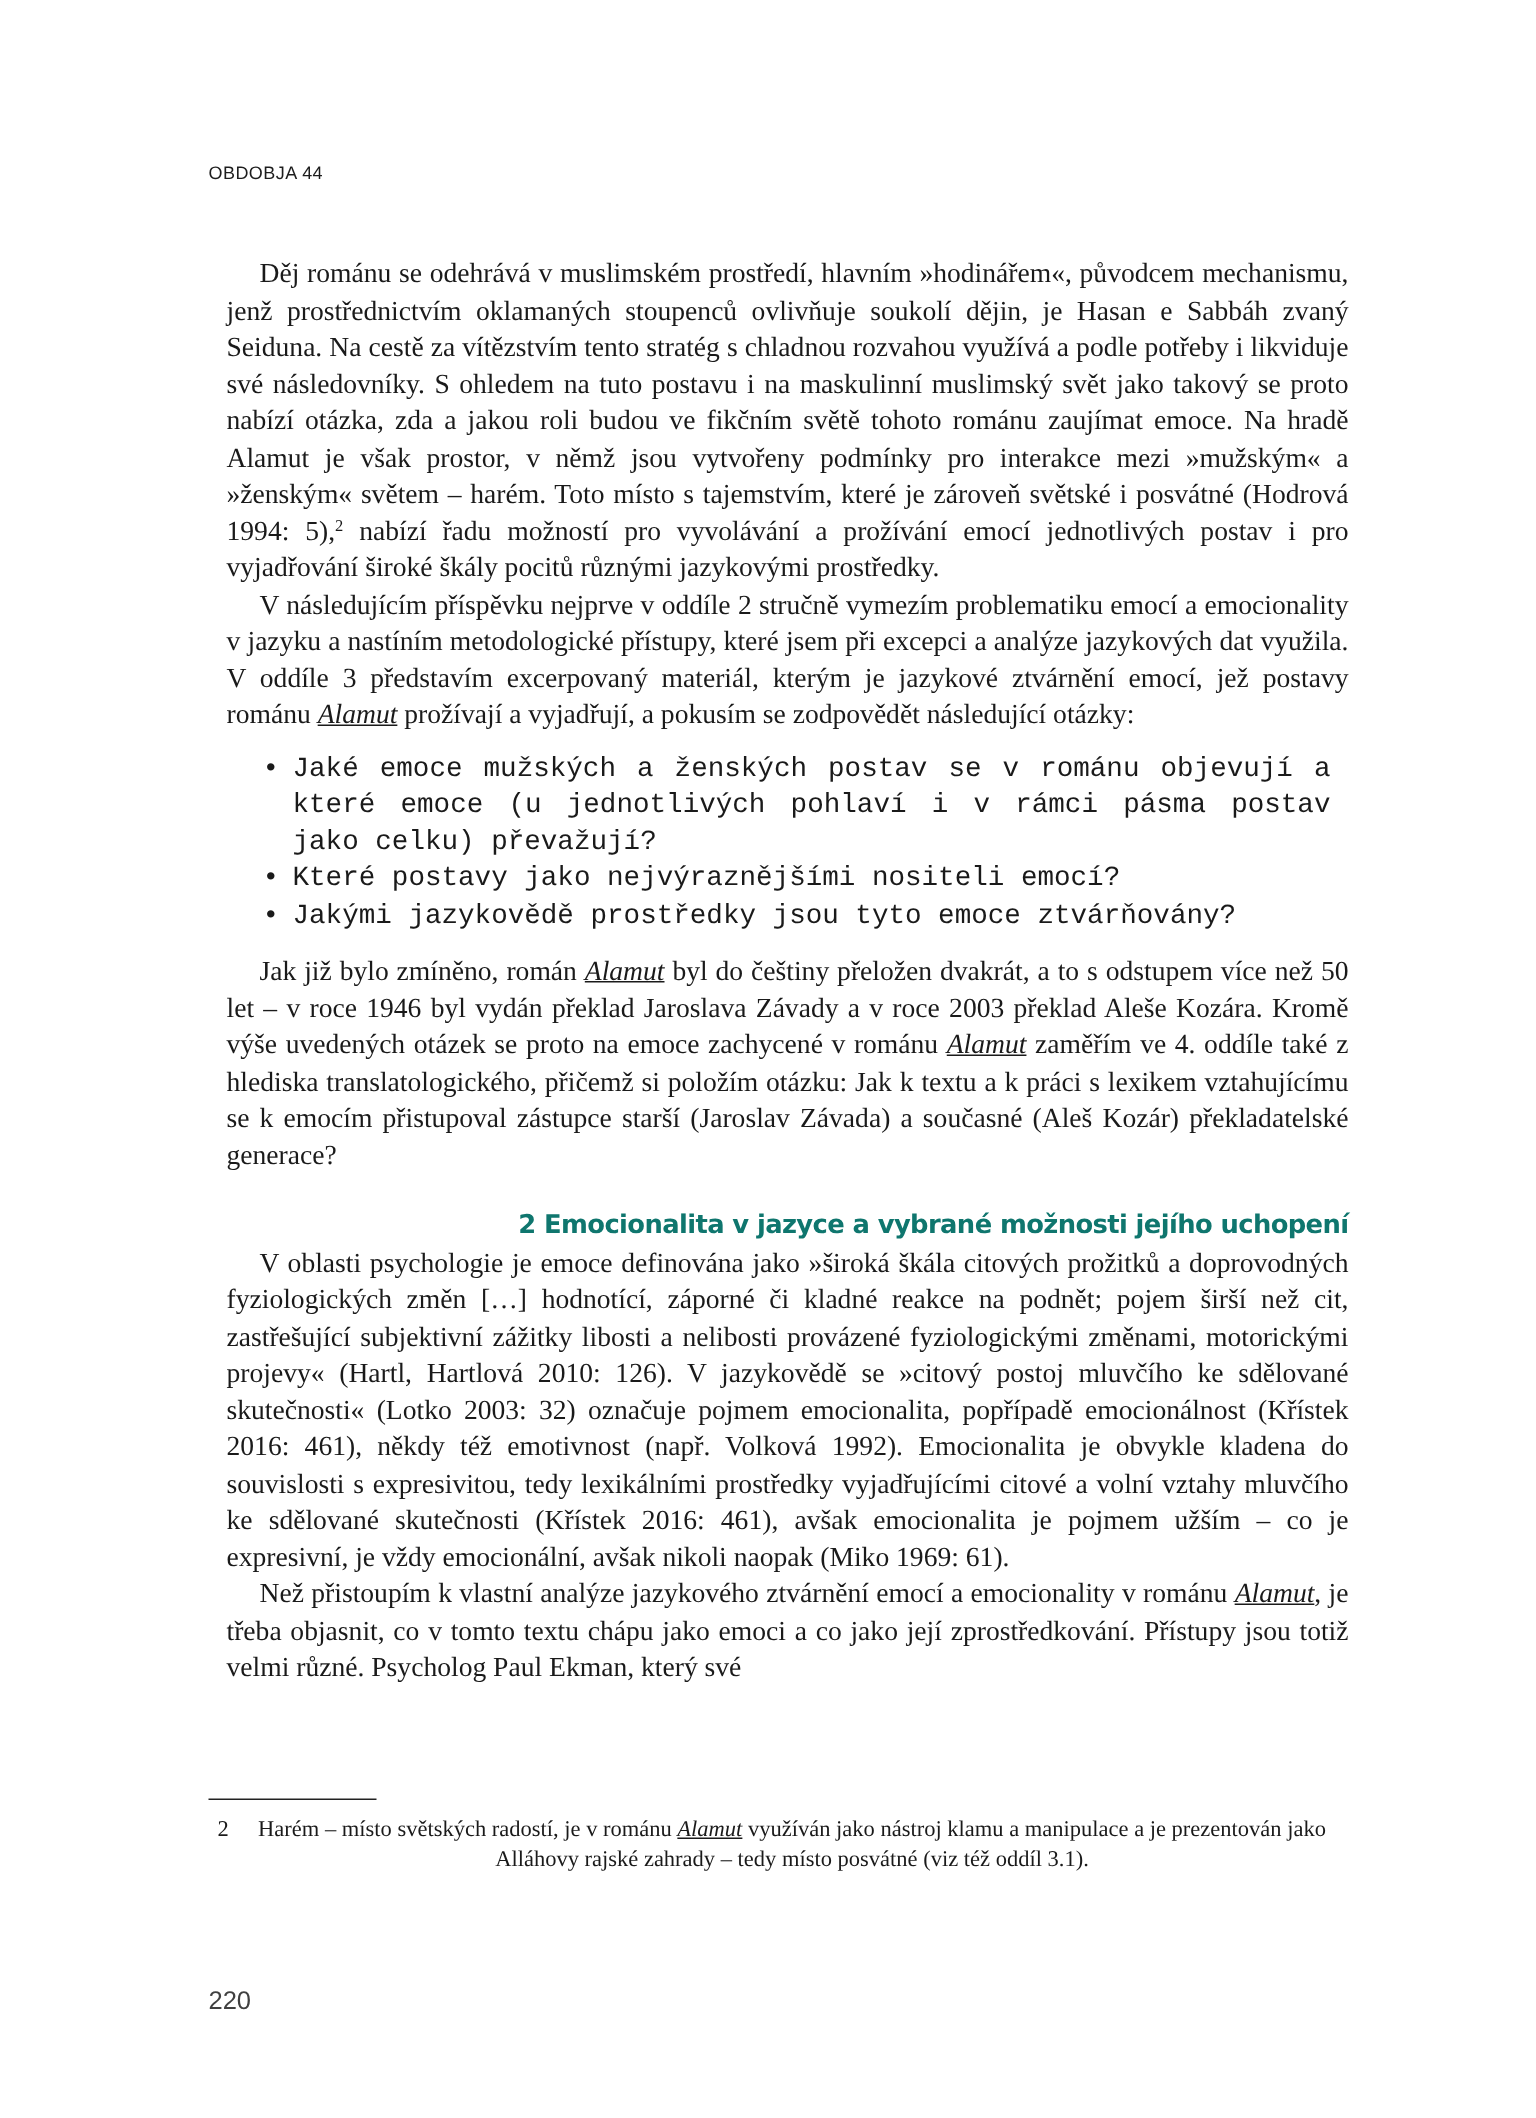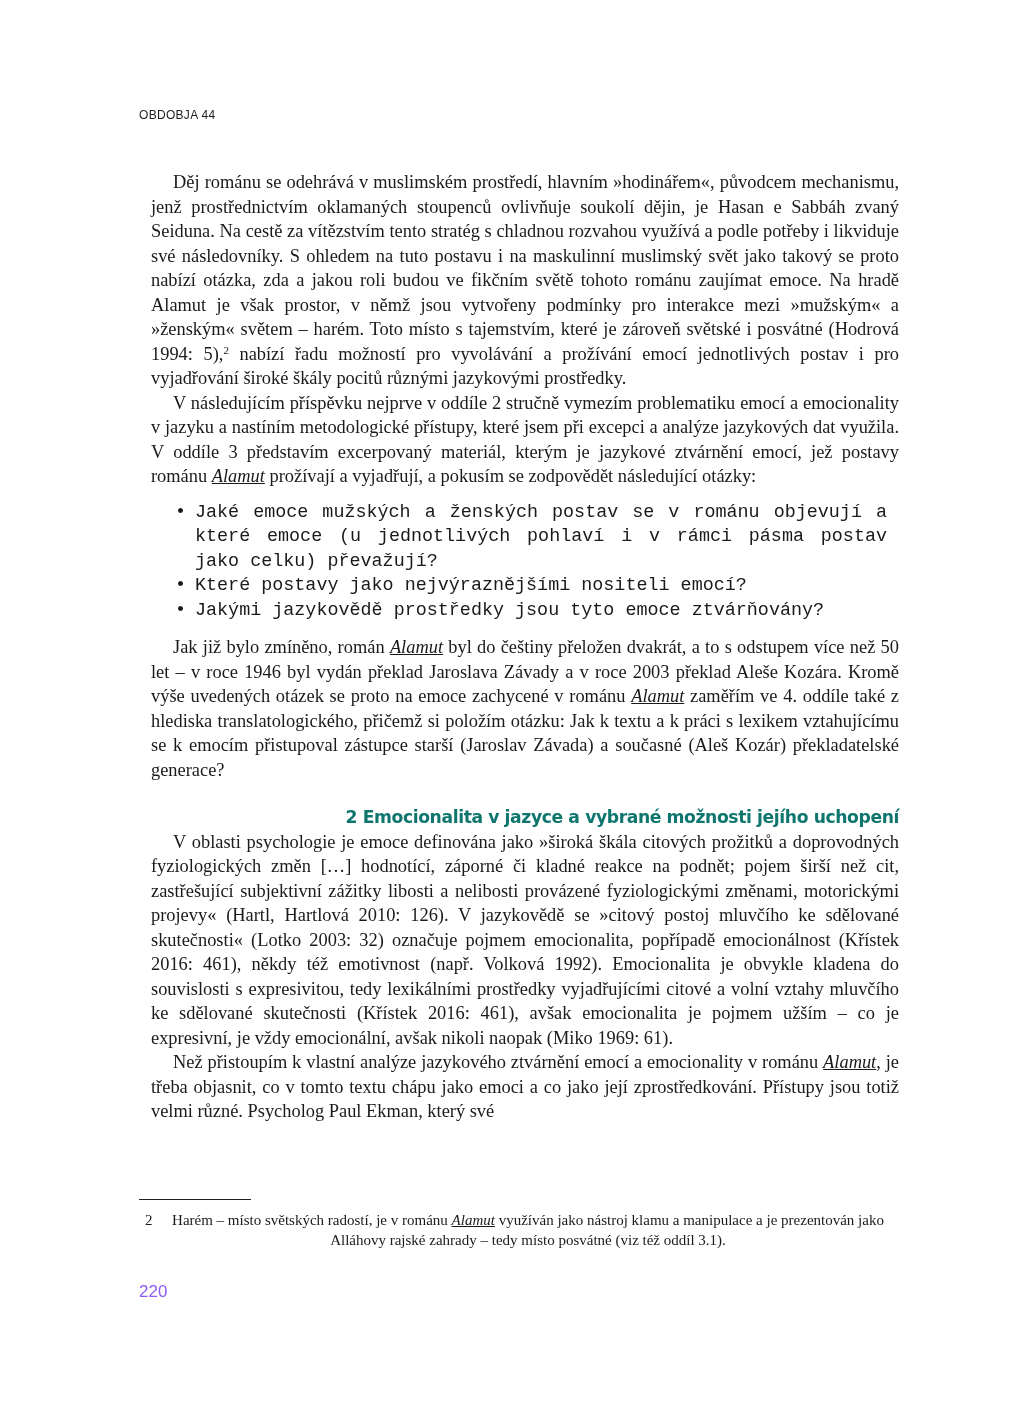--- a/index.html
+++ b/index.html
@@ -102,10 +102,10 @@
     .page-number {
       position: absolute;
       left: 139px;
-      top: 1282px;
+      top: 1324px;
       font-family: "Liberation Sans", sans-serif;
       font-size: 17px;
-      color: #8b5cf6;
+      color: #404040;
     }
   </style>
 </head>

